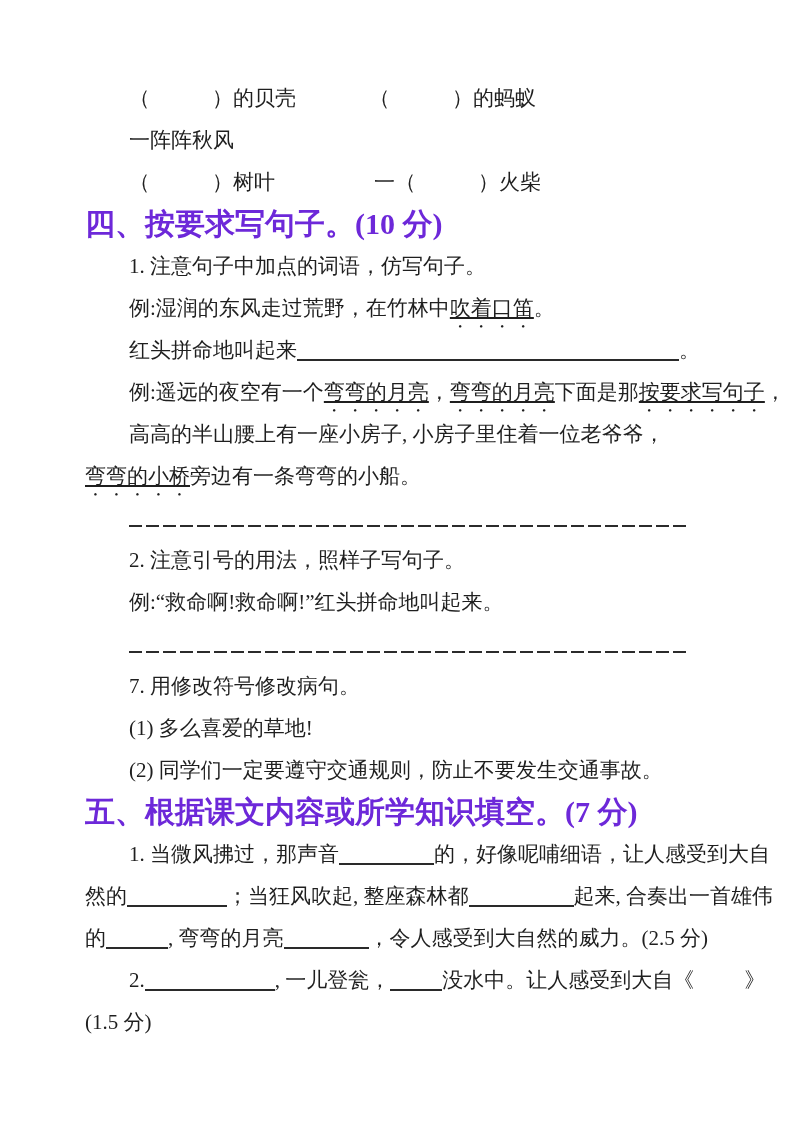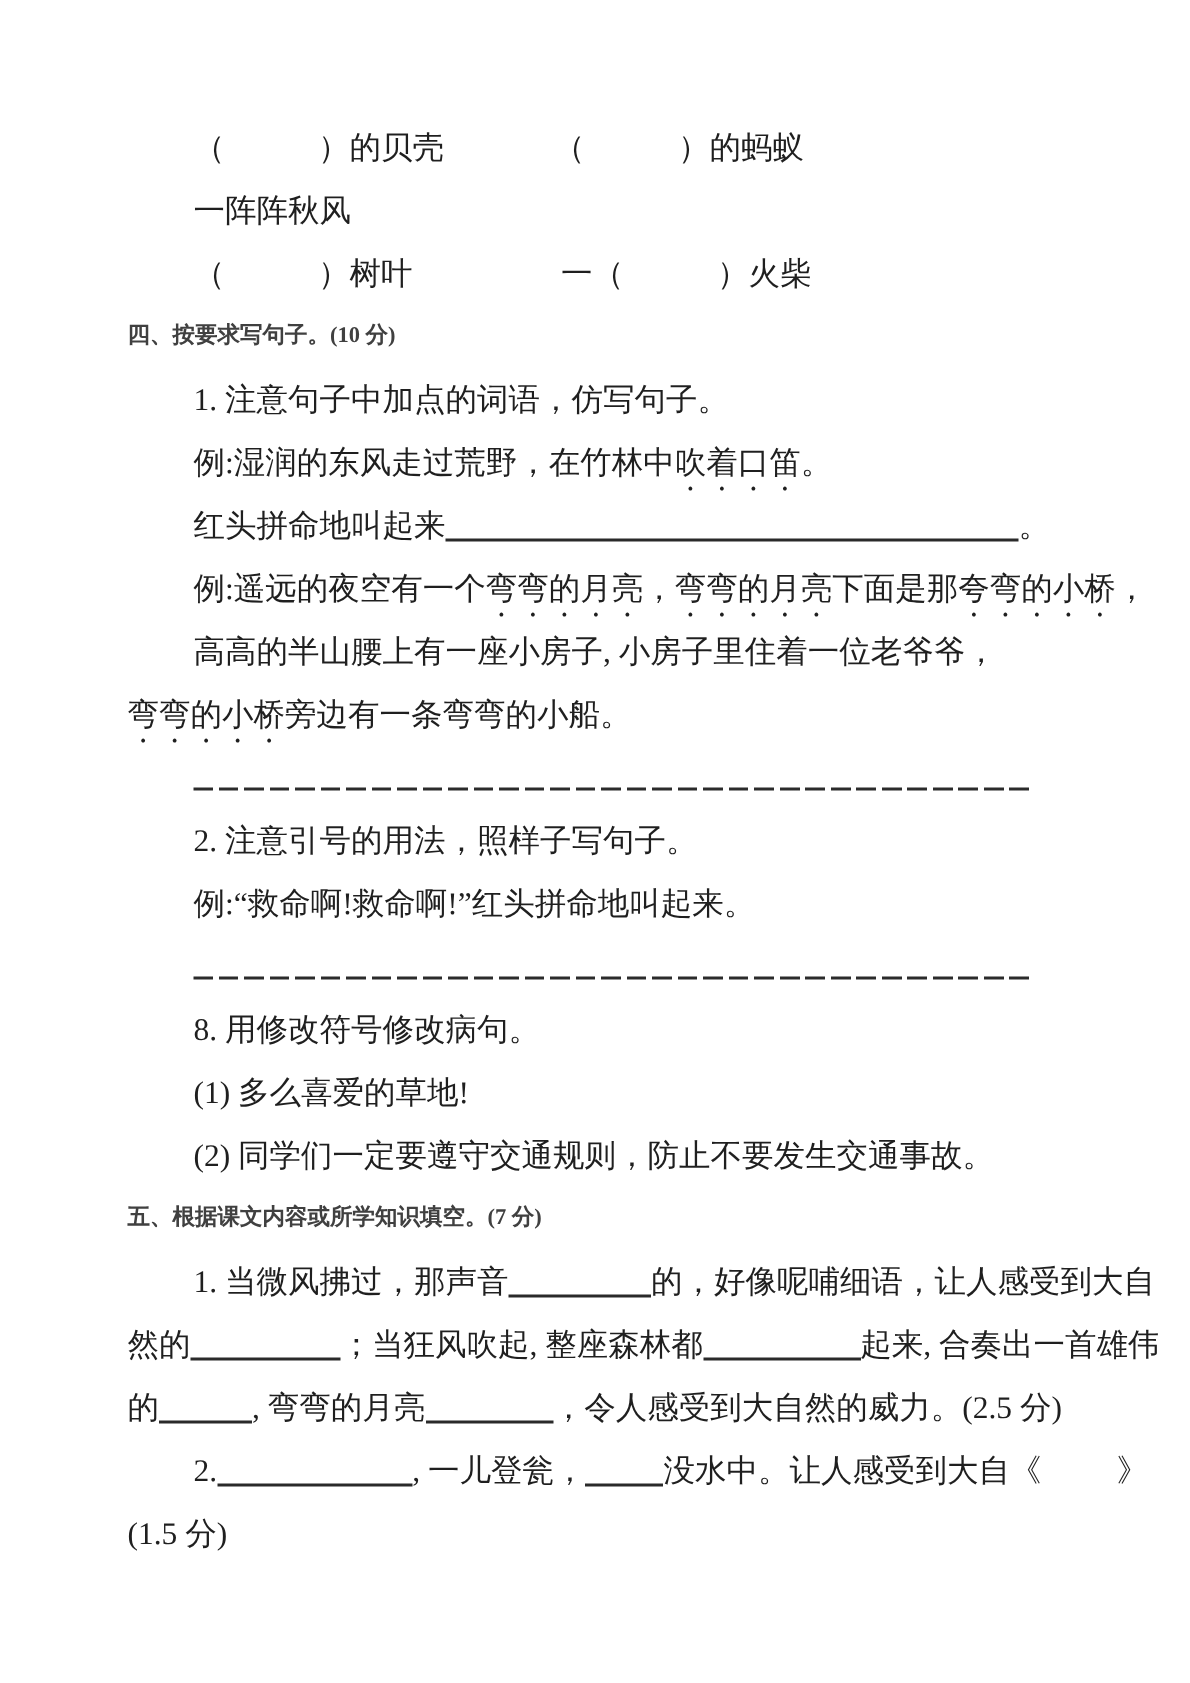--- a/index.html
+++ b/index.html
@@ -21,7 +21,7 @@
   }
   .indent{padding-left:44px;}
   .heading{
-    font-weight:700;color:#404040;font-size:15px;
+    font-weight:700;color:#6d28d9;font-size:30px;
   }
   
   .em{

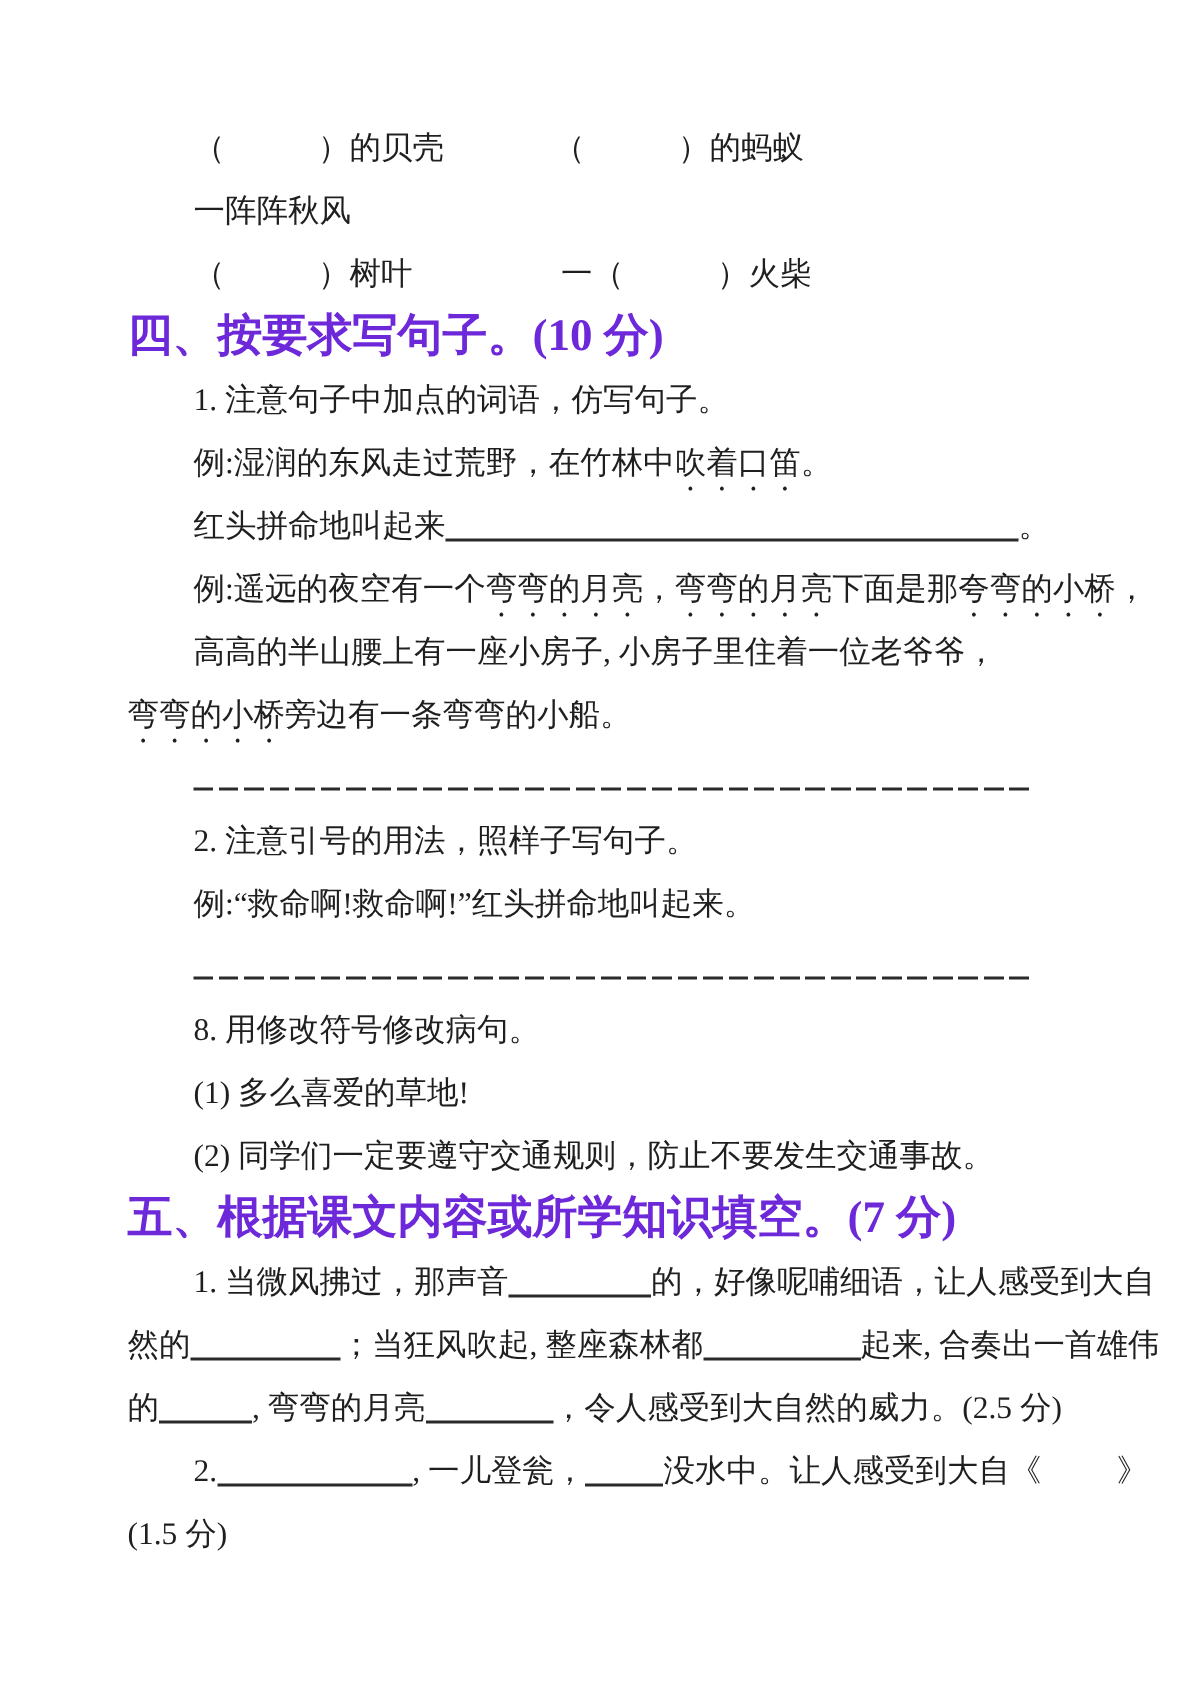--- a/index.html
+++ b/index.html
@@ -29,6 +29,7 @@
     -webkit-text-emphasis-position:under right;
     text-emphasis:filled dot #1f1f1f;
     text-emphasis-position:under right;
+    text-decoration:underline;
   }
   
   .blank{

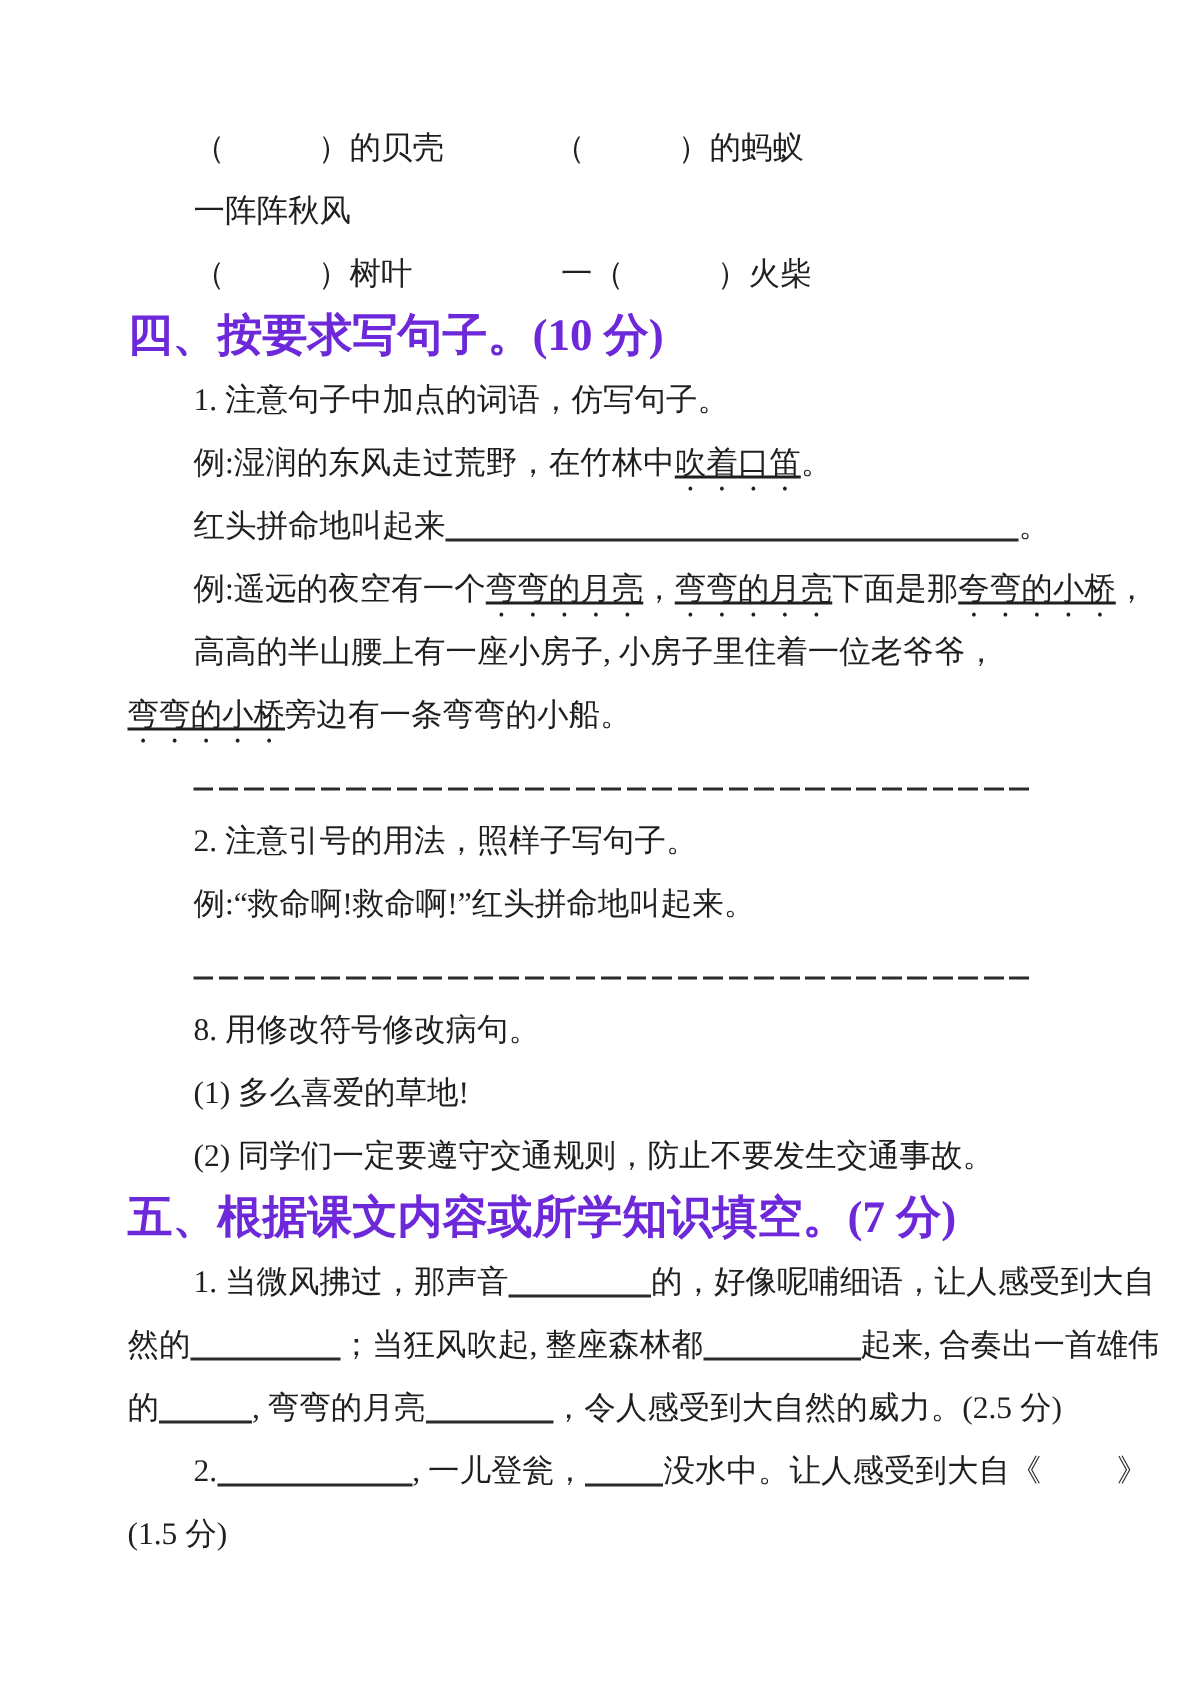--- a/index.html
+++ b/index.html
@@ -67,7 +67,7 @@
 
   <div class="line indent"><span>红头拼命地叫起来</span><span class="blank" style="width:382px"></span><span>。</span></div>
 
-  <div class="line indent"><span>例:遥远的夜空有一个</span><span class="em">弯弯的月亮</span><span>，</span><span class="em">弯弯的月亮</span><span>下面是那</span><span class="em">夸弯的小桥</span><span>，</span></div>
+  <div class="line indent"><span>例:遥远的夜空有一个</span><span class="em">弯弯的月亮</span><span>，</span><span class="em">弯弯的月亮</span><span>下面是那</span><span class="em">按要求写句子</span><span>，</span></div>
 
   <div class="line indent"><span>高高的半山腰上有一座小房子, 小房子里住着一位老爷爷，</span></div>
 

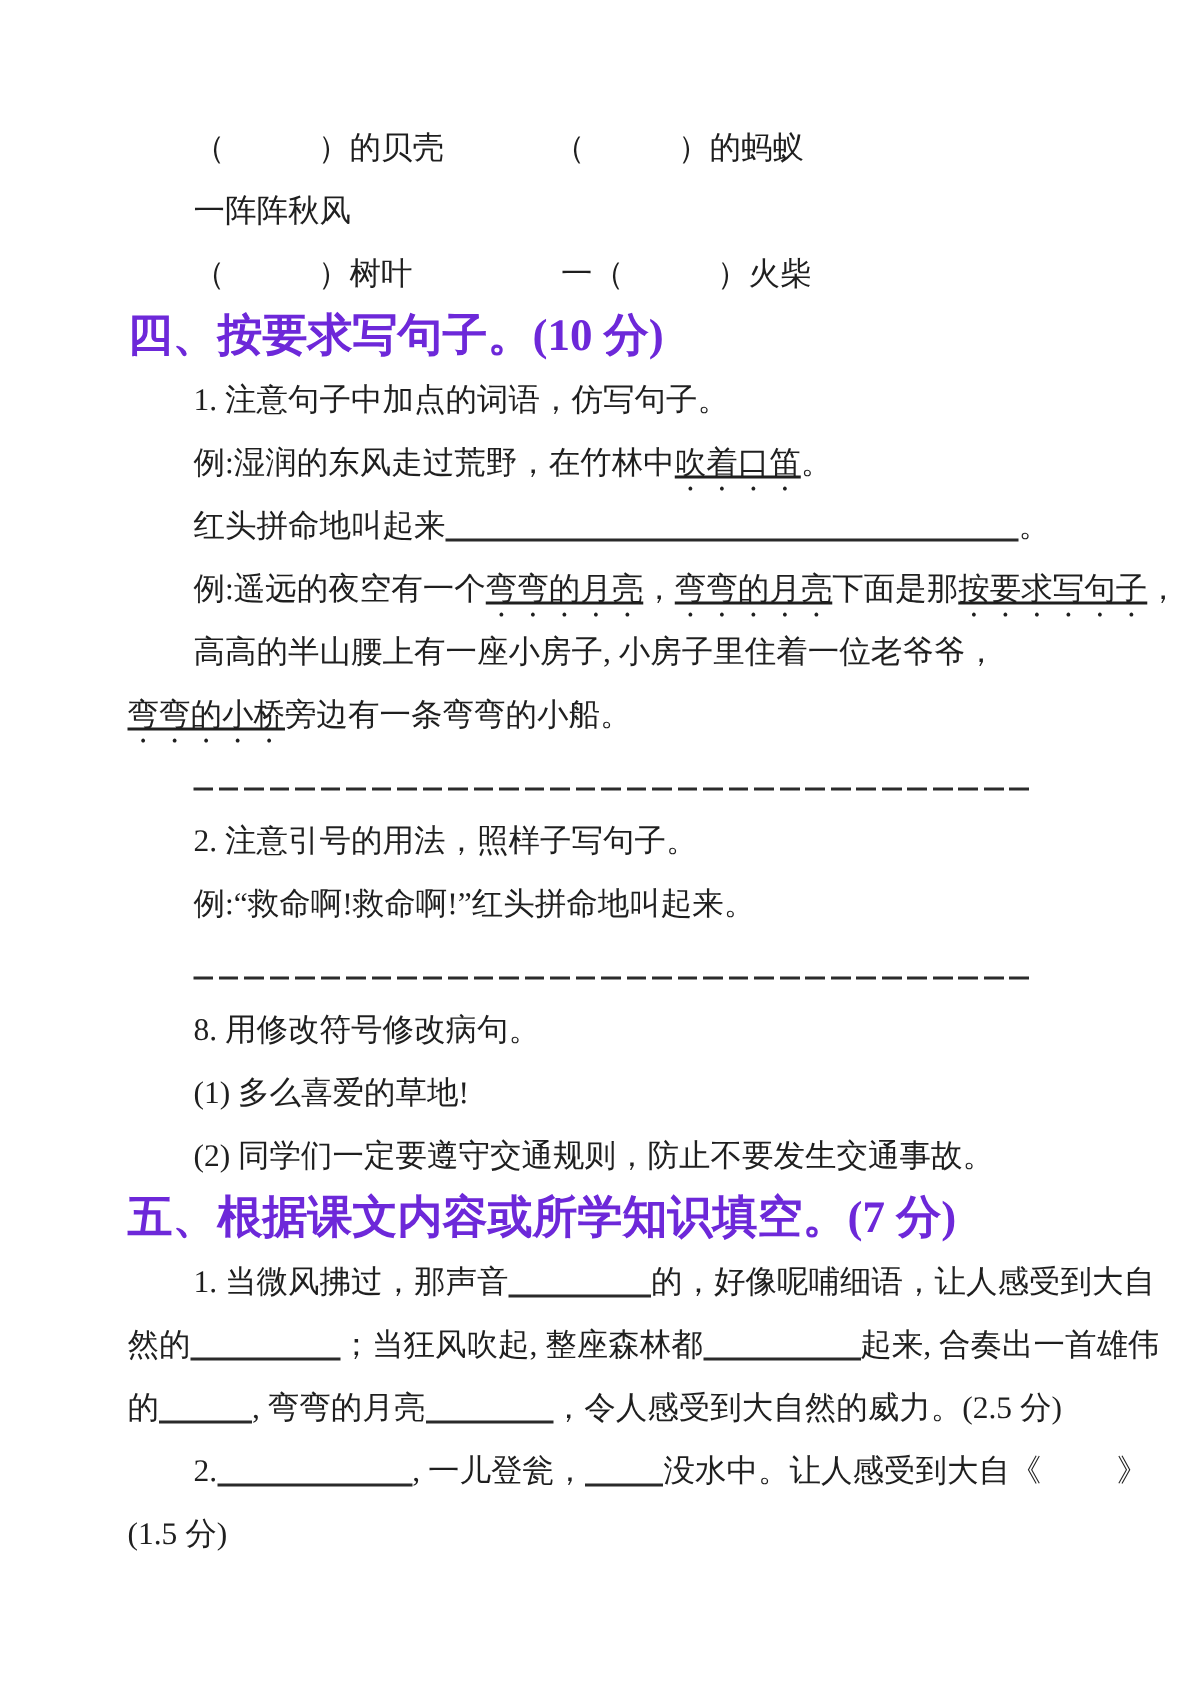--- a/index.html
+++ b/index.html
@@ -81,7 +81,7 @@
 
   <div class="line indent"><span class="dash"></span></div>
 
-  <div class="line indent"><span>8. 用修改符号修改病句。</span></div>
+  <div class="line indent"><span>7. 用修改符号修改病句。</span></div>
 
   <div class="line indent"><span>(1) 多么喜爱的草地!</span></div>
 

